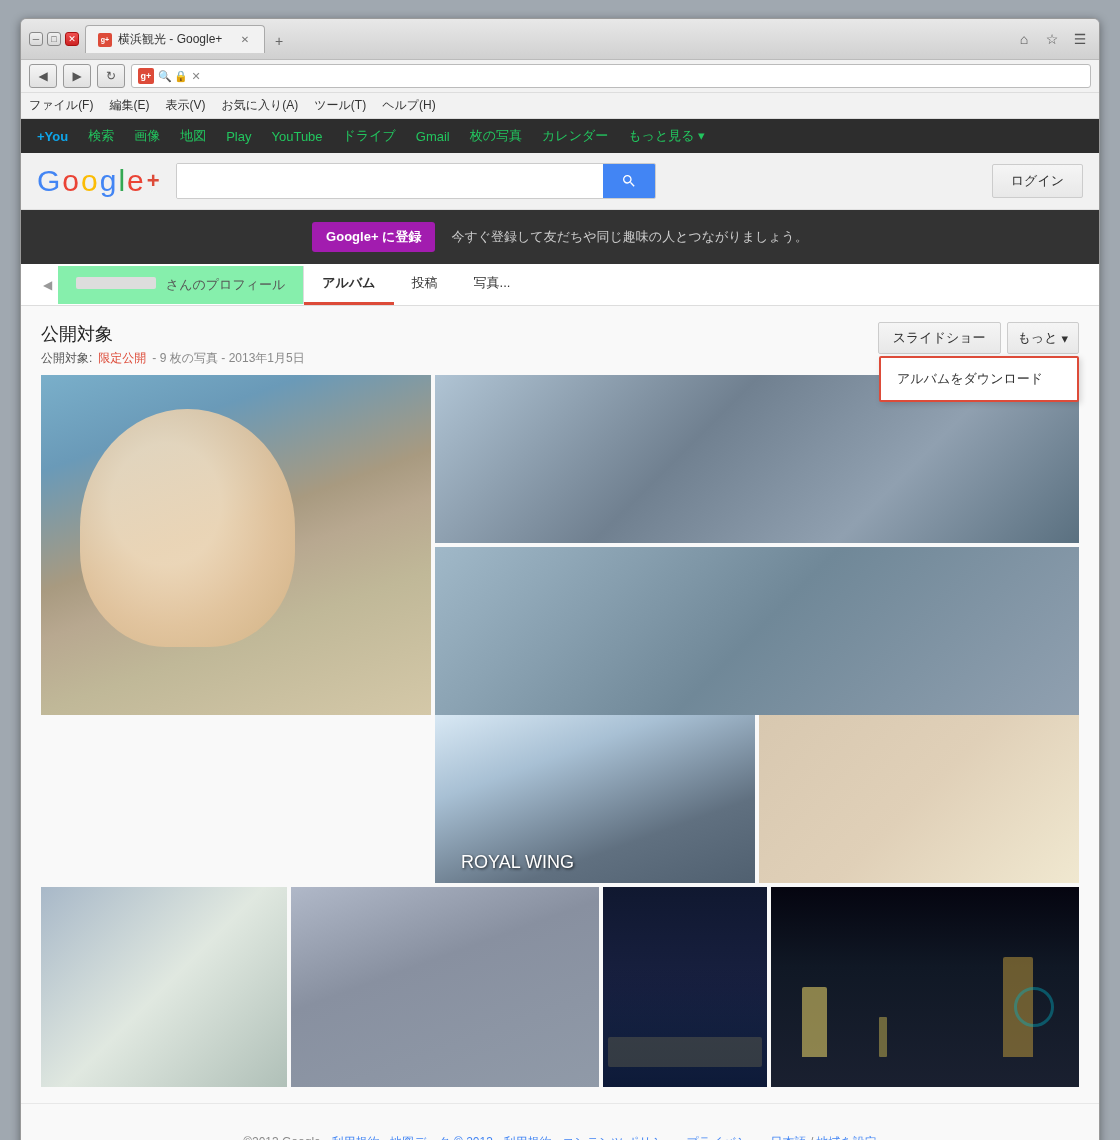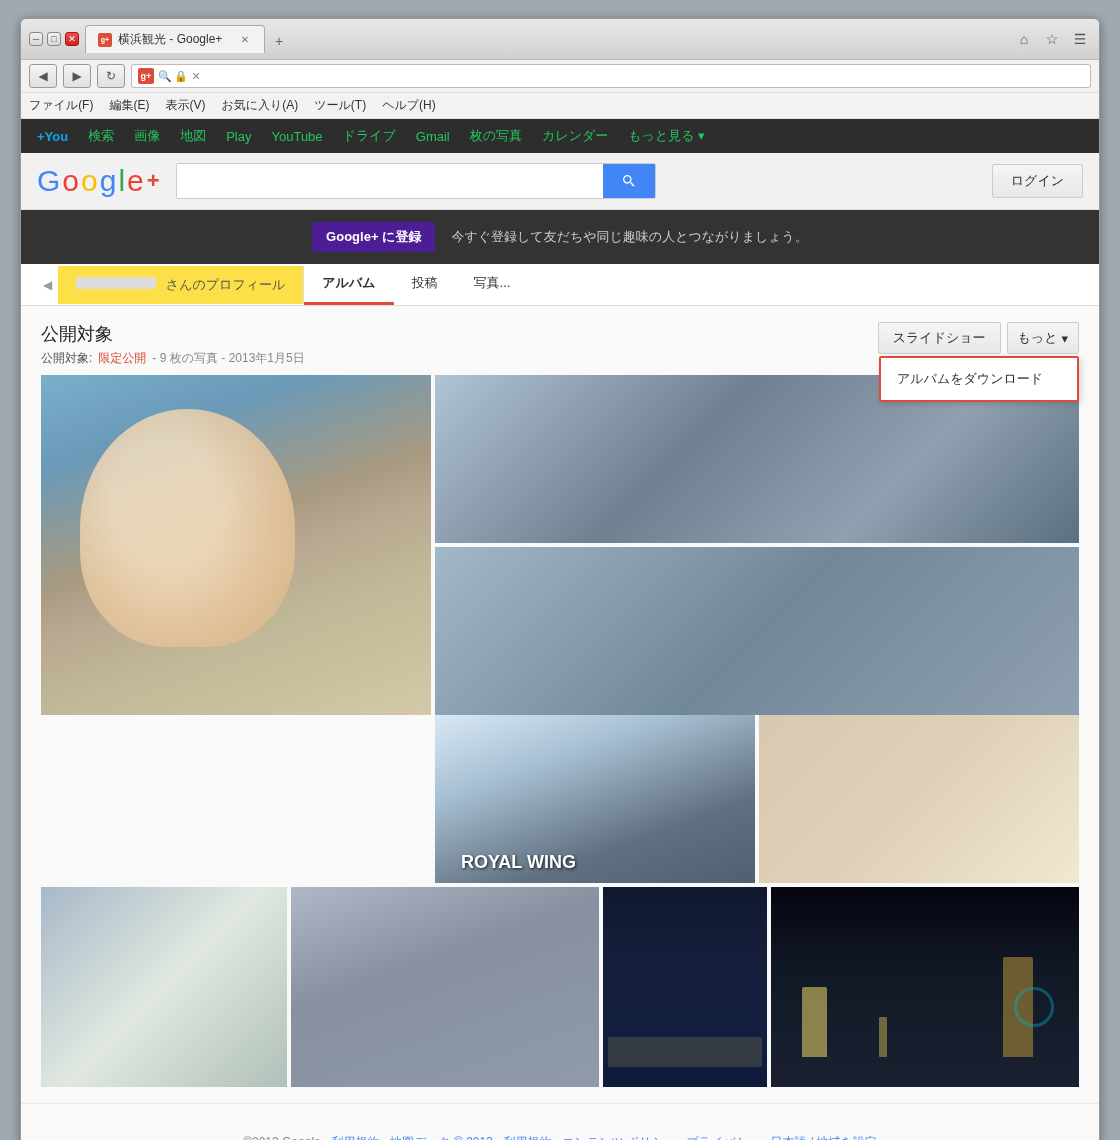--- a/index.html
+++ b/index.html
@@ -252,7 +252,7 @@
       gap: 16px;
     }
     .reg-btn {
-      background: #4c1d95;
+      background: #a21caf;
       color: #fff;
       padding: 6px 14px;
       border-radius: 3px;

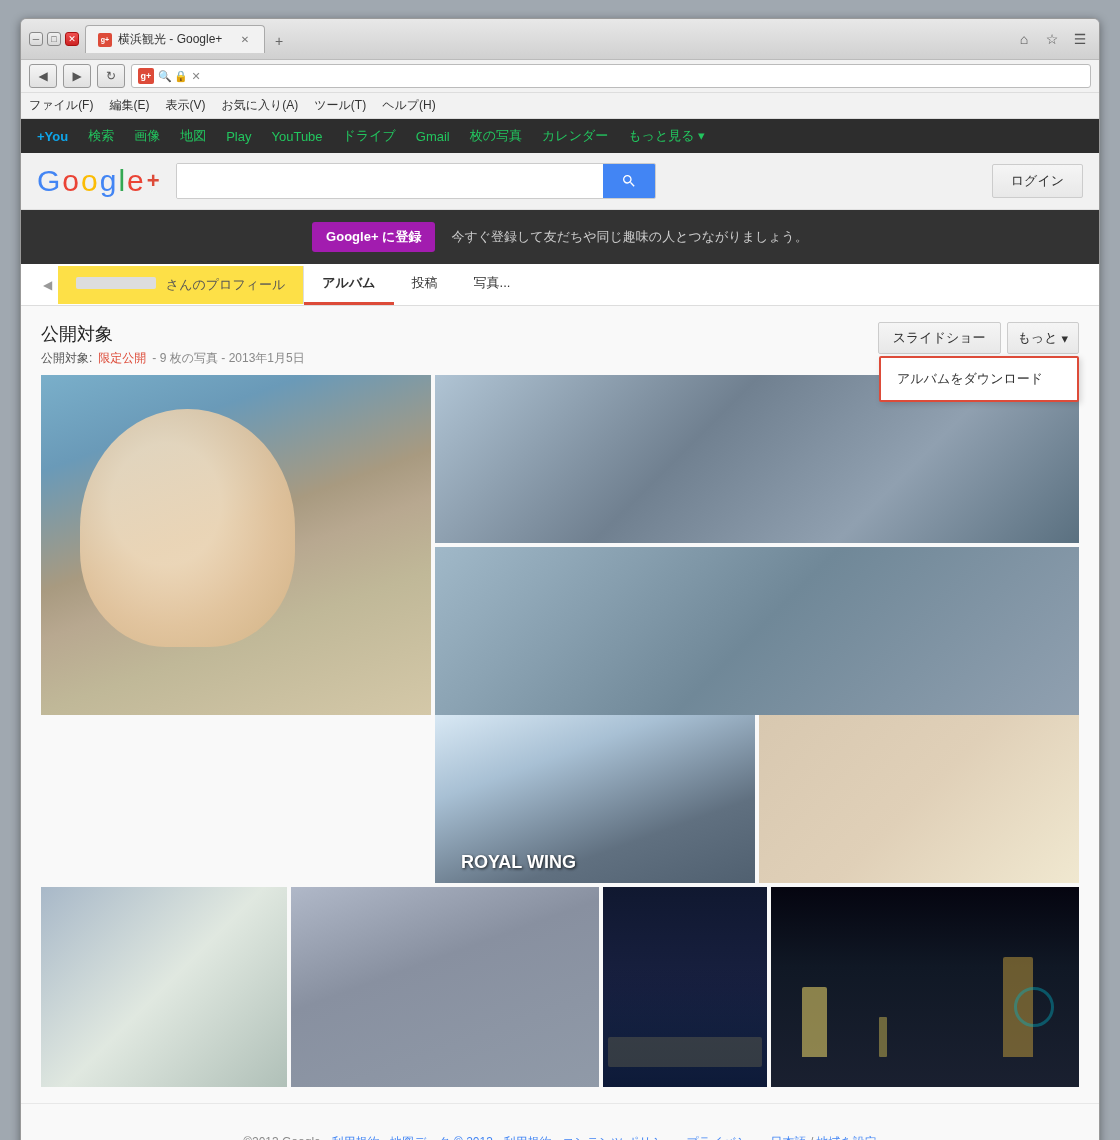--- a/index.html
+++ b/index.html
@@ -304,7 +304,7 @@
       font-size: 13px;
       color: #555;
       cursor: pointer;
-      background: #fde047;
+      background: #86efac;
       border-right: 1px solid #ddd;
     }
 

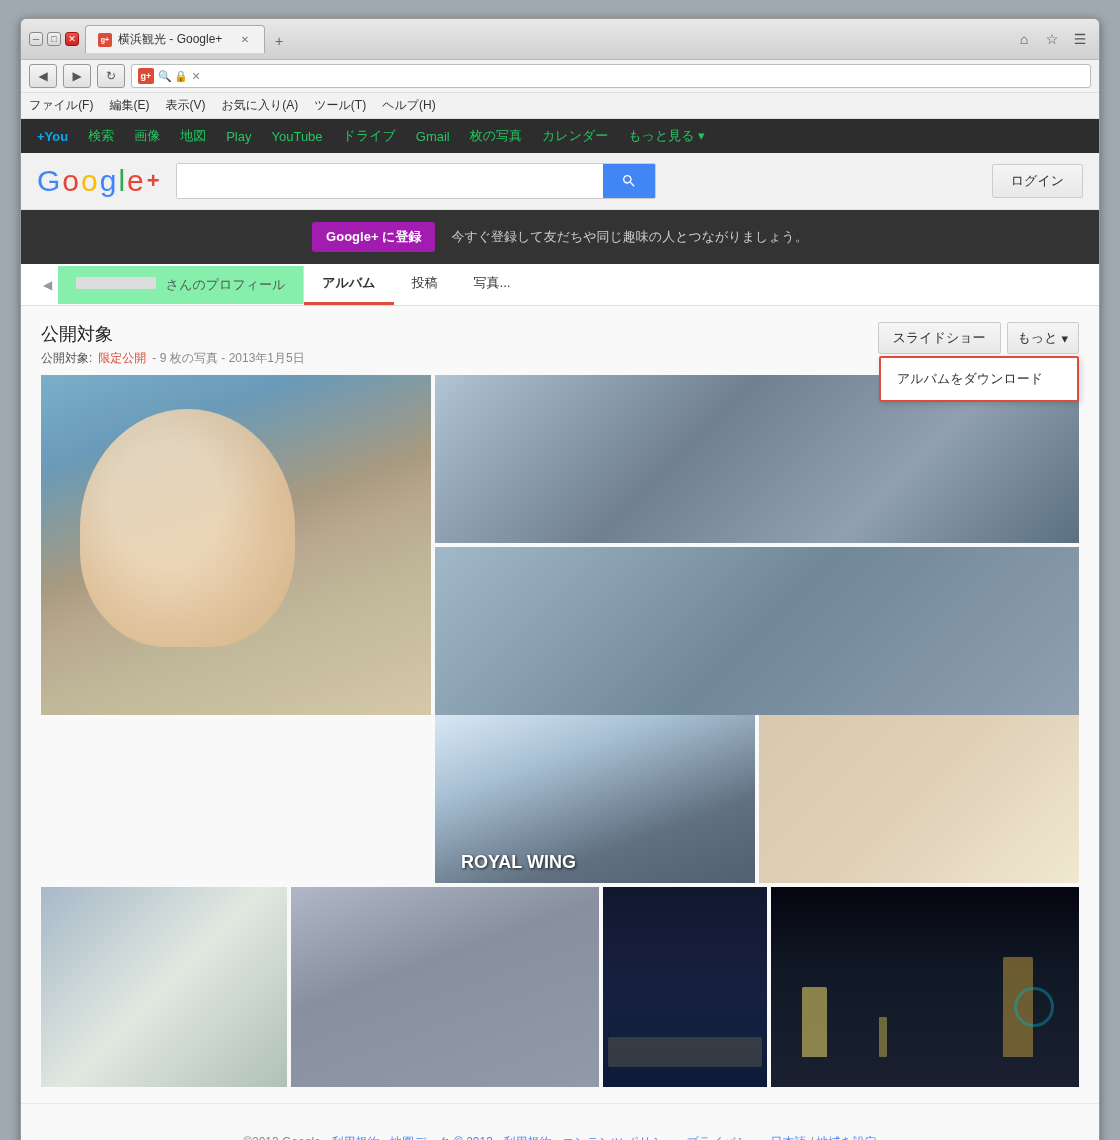--- a/index.html
+++ b/index.html
@@ -599,7 +599,7 @@
 
         <div class="photo-placeholder photo-4" style="flex:1; height:168px;">
           <div style="width:100%;height:100%;background:linear-gradient(160deg,#d8e8f4 0%,#a8c0d4 30%,#607080 70%,#506070 100%); position:relative;">
-            <div style="position:absolute;bottom:10px;left:10px;color:#fff;font-size:18px;font-weight:bold;text-shadow:1px 1px 3px rgba(0,0,0,0.8);padding-left:16px;">ROYAL WING</div>
+            <div style="position:absolute;bottom:10px;left:10px;color:#fff;font-size:18px;font-weight:normal;text-shadow:1px 1px 3px rgba(0,0,0,0.8);padding-left:16px;">ROYAL WING</div>
           </div>
         </div>
 

